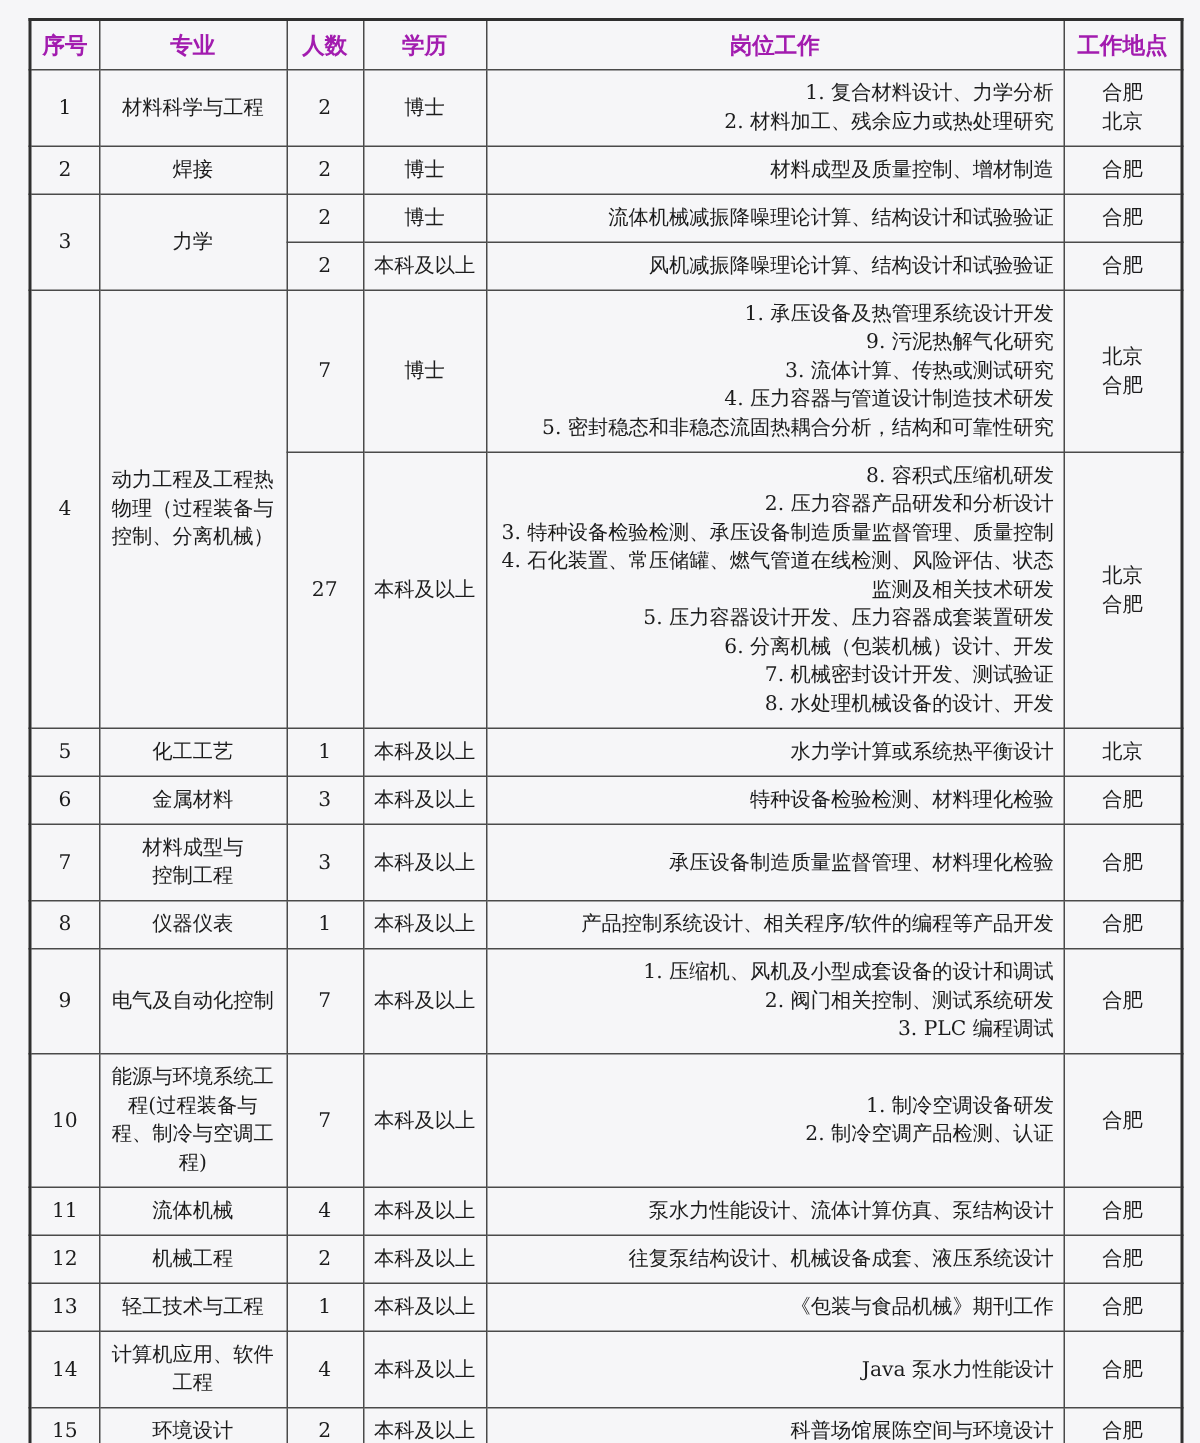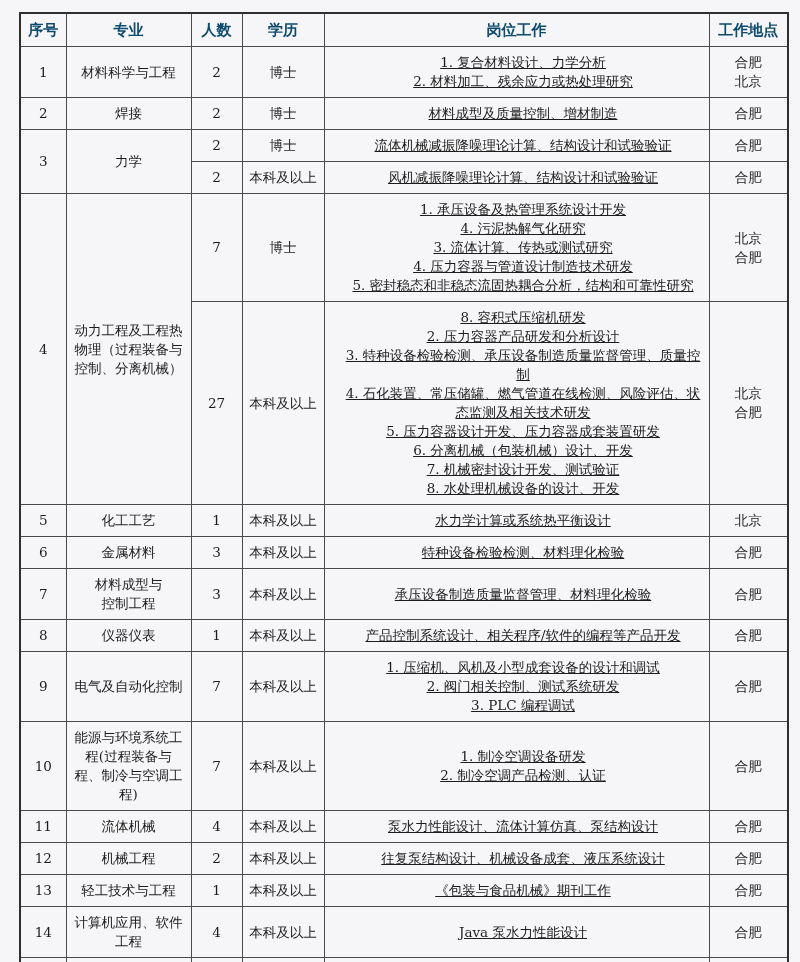--- a/index.html
+++ b/index.html
@@ -29,7 +29,7 @@
   th {
     font-size: 15px;
     font-weight: bold;
-    color: #0c4a6e;
+    color: #a21caf;
     text-align: center;
     vertical-align: middle;
     padding: 6px 2px;

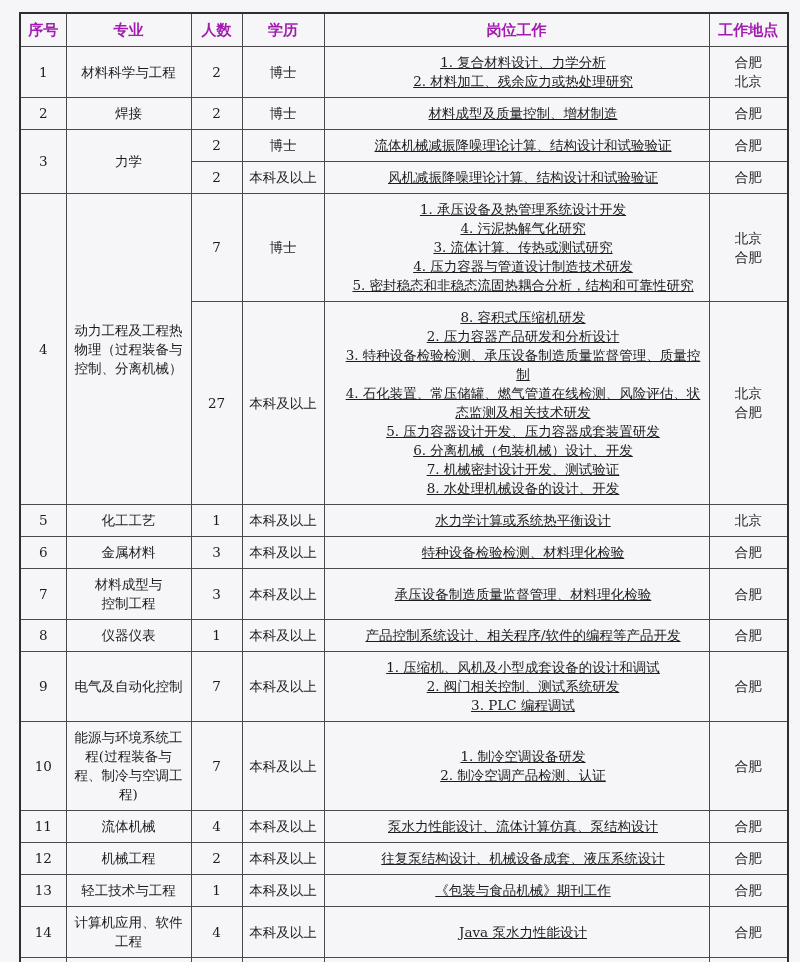--- a/index.html
+++ b/index.html
@@ -45,10 +45,9 @@
     line-height: 19px;
   }
   td.left {
-    text-align: center;
-    padding-left: 19px;
+    text-align: right;
+    padding-left: 9px;
     padding-right: 6px;
-    text-decoration: underline;
   }
 </style>
 </head>

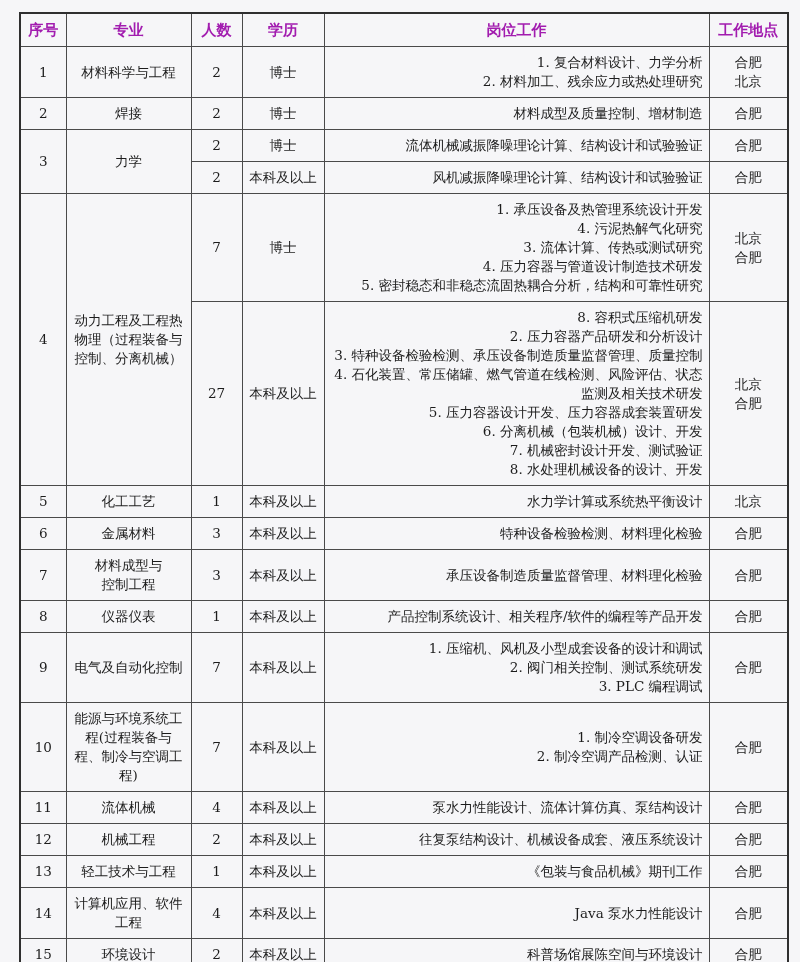--- a/index.html
+++ b/index.html
@@ -167,7 +167,7 @@
           </td>
           <td class="left">
             <div>1. 承压设备及热管理系统设计开发</div>
-            <div>4. 污泥热解气化研究</div>
+            <div>9. 污泥热解气化研究</div>
             <div>3. 流体计算、传热或测试研究</div>
             <div>4. 压力容器与管道设计制造技术研发</div>
             <div>5. 密封稳态和非稳态流固热耦合分析，结构和可靠性研究</div>

